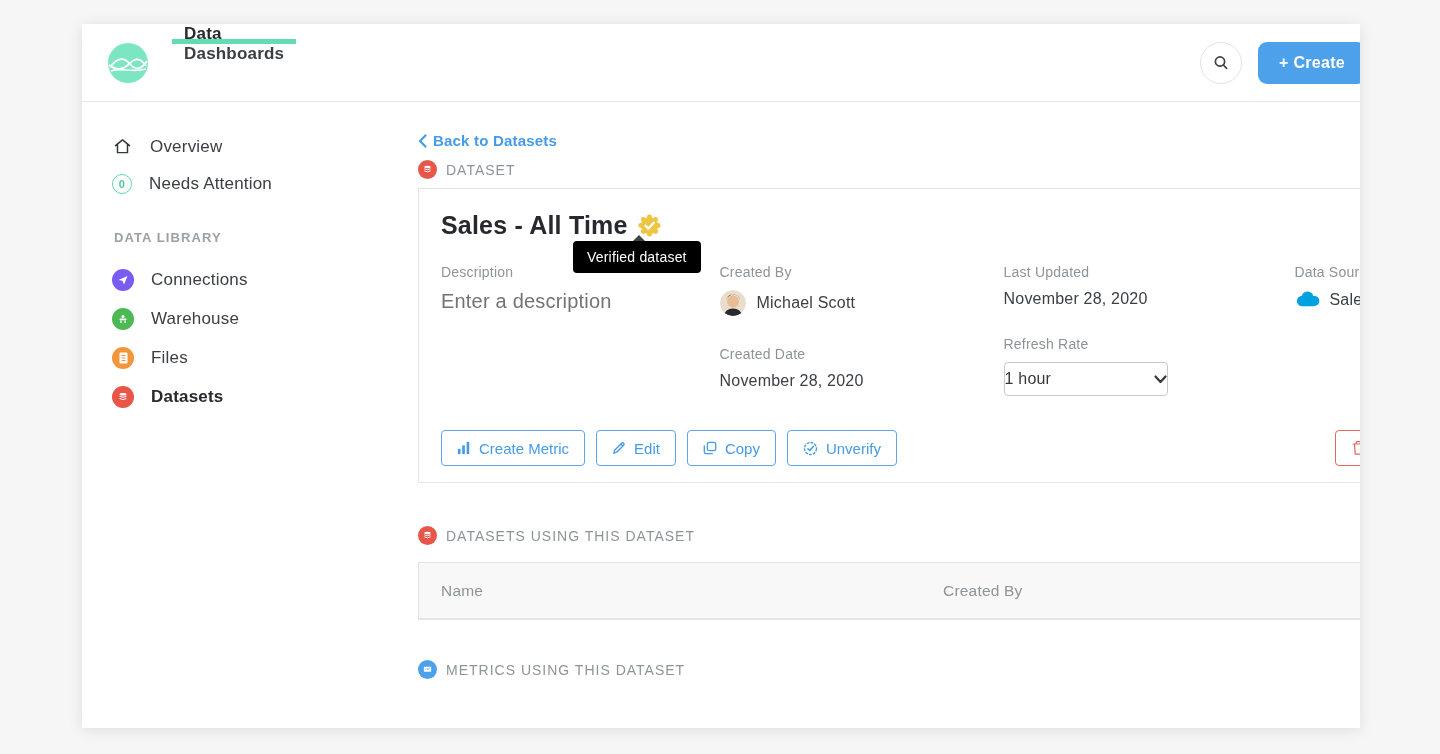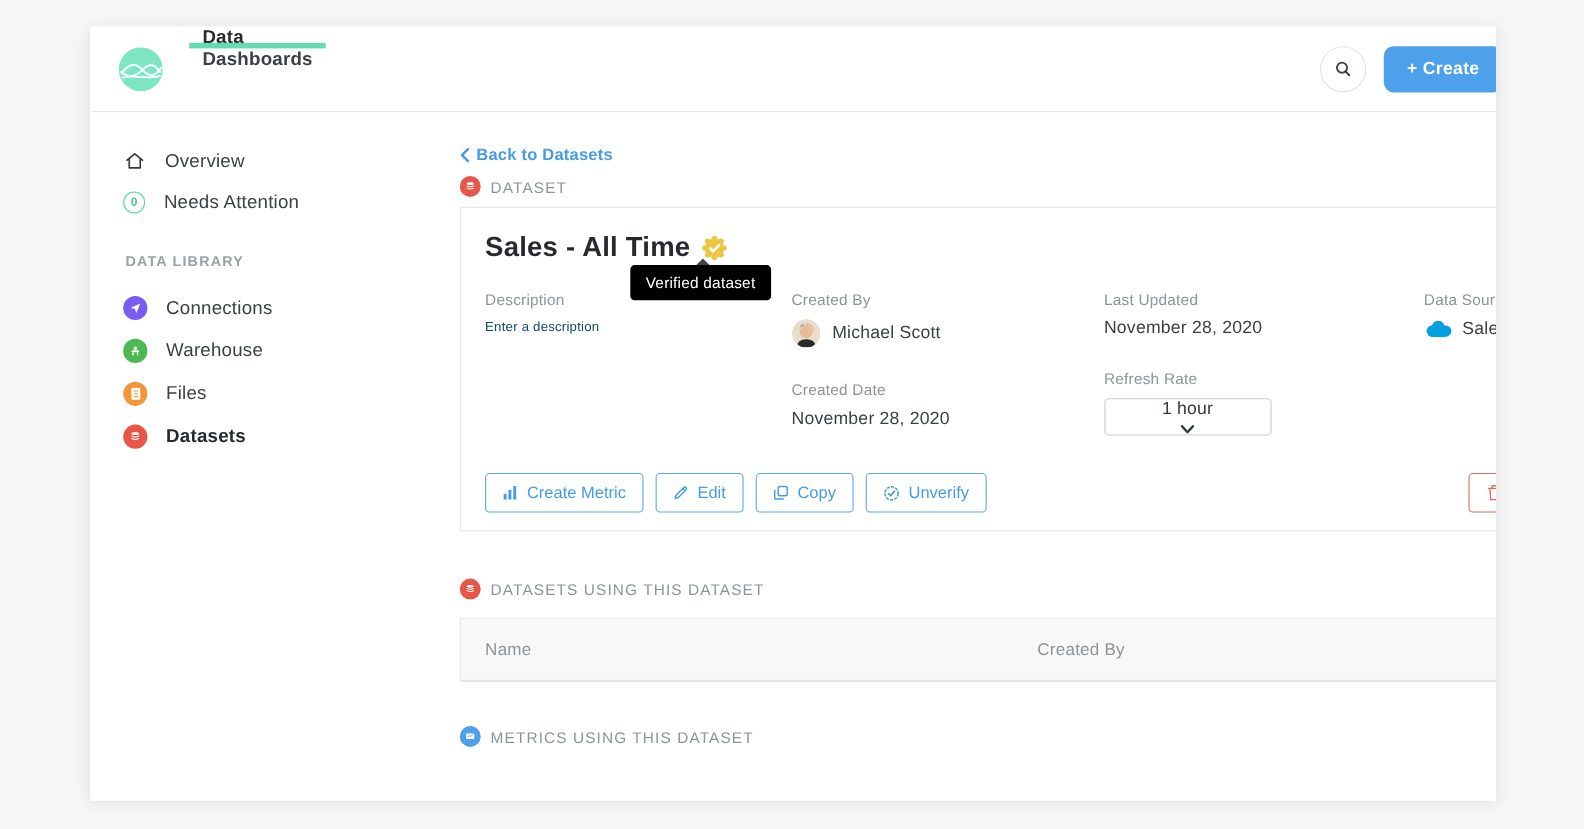--- a/index.html
+++ b/index.html
@@ -56,7 +56,7 @@
   .field-label { font-size:14px; color:#8d9499; margin-bottom:10px; }
   .field-value { font-size:16px; color:#3b4046; }
   .col-desc { width:279px; padding-left:22px; }
-  .placeholder { font-size:12px; color:#0c4a6e; }
+  .placeholder { font-size:20px; color:#737373; }
   .vdiv { width:1px; background:#e4e4e4; flex:0 0 auto; }
   .col-created { width:275px; padding-left:16px; }
   .created-by-row { display:flex; align-items:center; gap:11px; margin:4px 0 30px; }

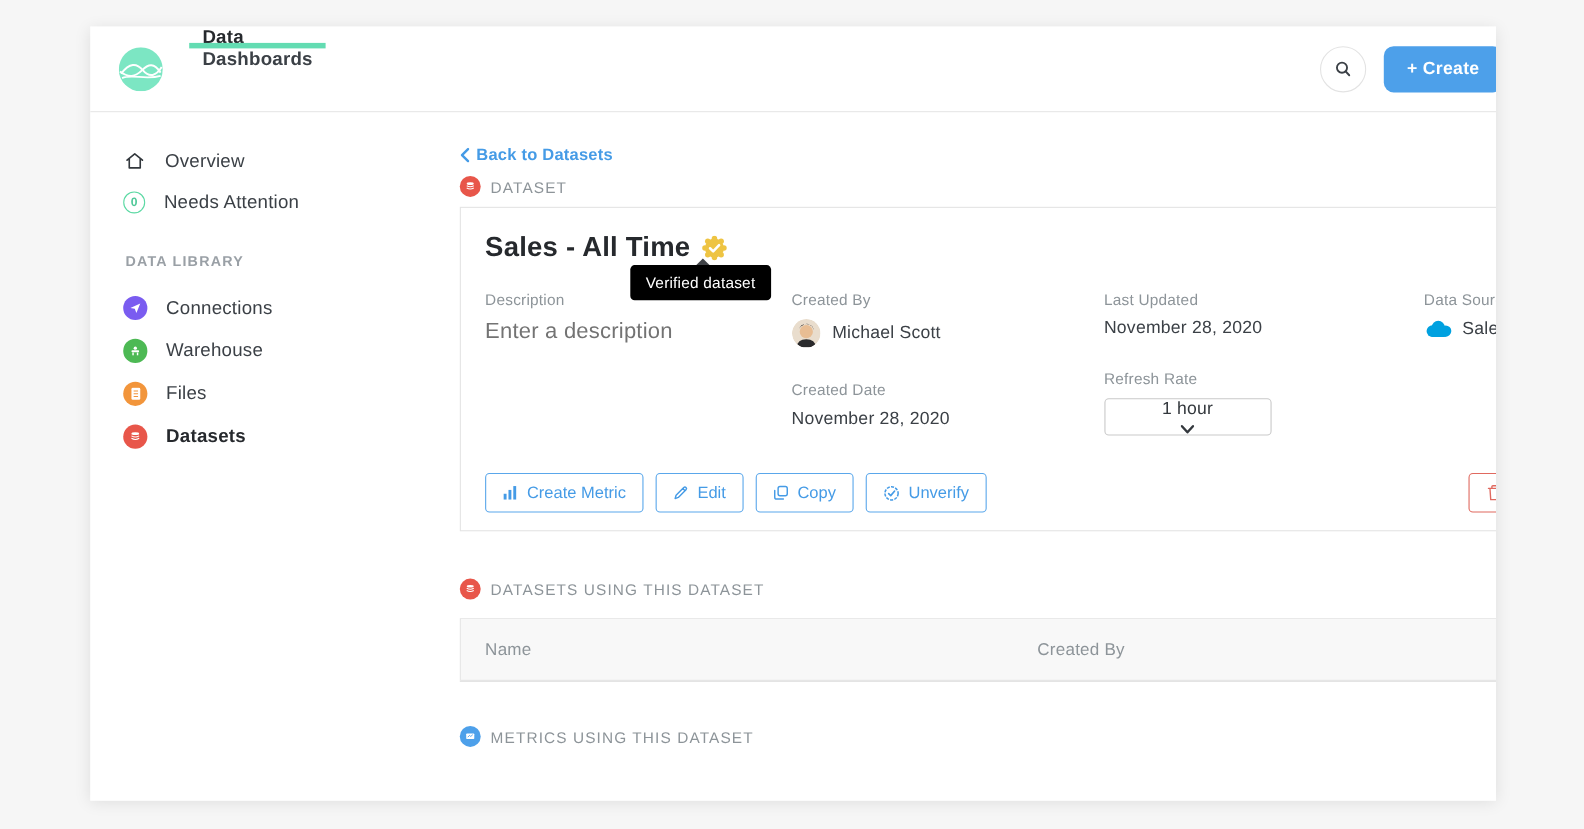--- a/index.html
+++ b/index.html
@@ -62,7 +62,7 @@
   .created-by-row { display:flex; align-items:center; gap:11px; margin:4px 0 30px; }
   .avatar { width:26px; height:26px; border-radius:50%; overflow:hidden; flex:0 0 auto; }
   .col-updated { width:294px; padding-left:20px; }
-  .select-box { margin-top:10px; width:152px; height:34px; border:1px solid #c9c9c9; border-radius:4px; display:flex; align-items:center; justify-content:space-between; padding:0 0; font-size:16px; color:#33383d; cursor:pointer; background:#fff;flex-direction:column; }
+  .select-box { margin-top:10px; width:164px; height:34px; border:1px solid #c9c9c9; border-radius:4px; display:flex; align-items:center; justify-content:space-between; padding:0 0; font-size:16px; color:#33383d; cursor:pointer; background:#fff; }
   .col-source { flex:1; padding-left:16px; }
   .source-row { display:flex; align-items:center; gap:8px; margin-top:8px; white-space:nowrap; }
 

